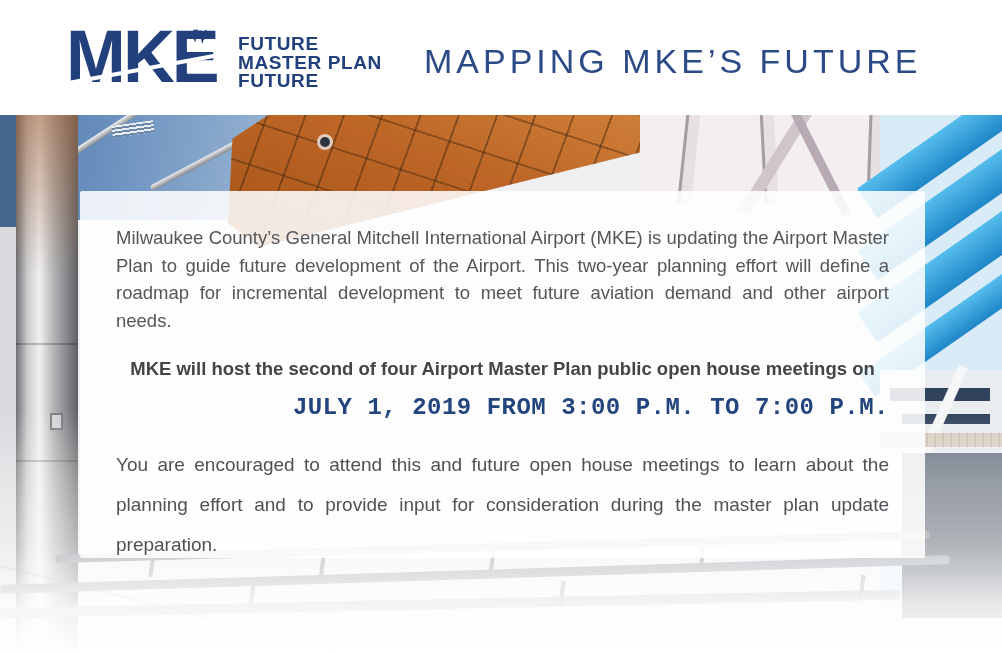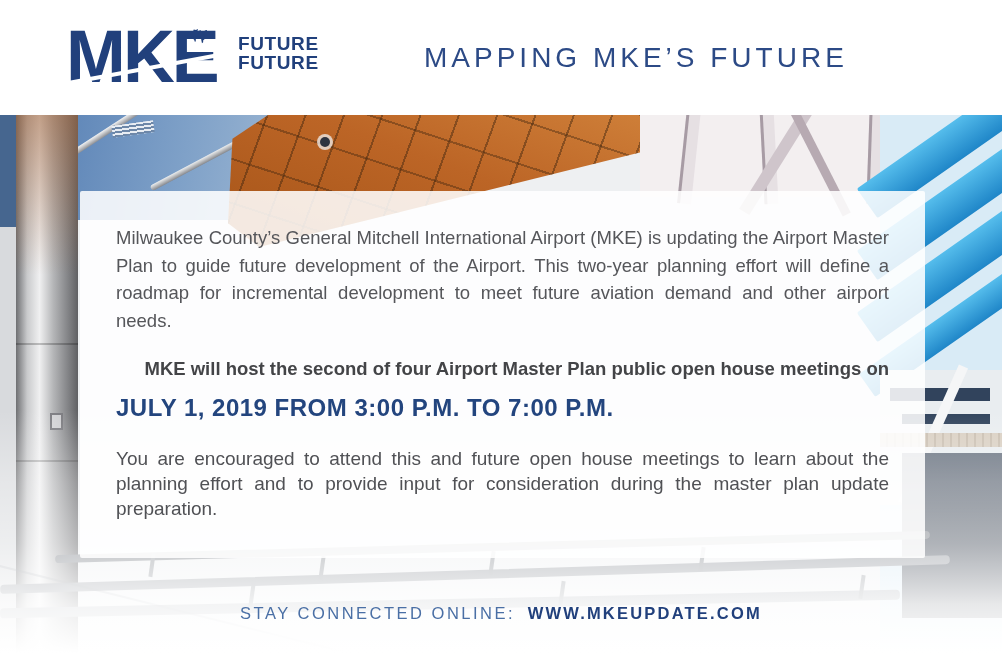--- a/index.html
+++ b/index.html
@@ -195,6 +195,7 @@
     <span class="plane-icon">✈</span>
     <div class="logo-text">
       <div>FUTURE</div>
+      <div>MASTER PLAN</div>
       <div>FUTURE</div>
     </div>
     <div class="tagline">MAPPING MKE’S FUTURE</div>

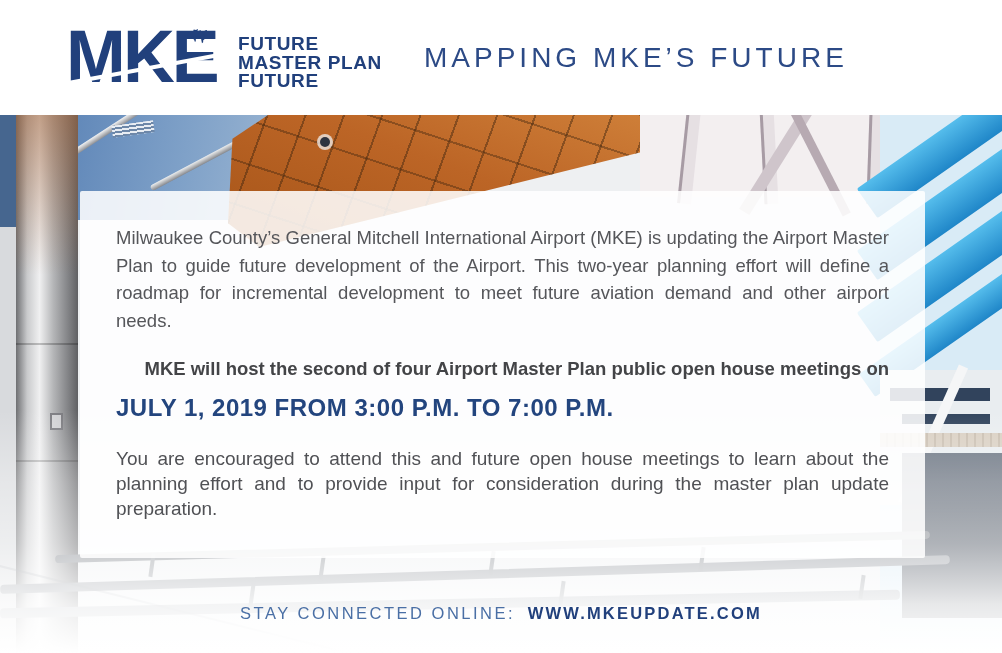--- a/index.html
+++ b/index.html
@@ -28,7 +28,7 @@
     font-size:19px; line-height:18.6px; letter-spacing:0.6px; }
   .tagline {
     position:absolute; left:424px; top:42px; color:#2c4a86;
-    font-size:28px; letter-spacing:4px; font-weight:normal;
+    font-size:34px; letter-spacing:4px; font-weight:normal;
   }
 
   

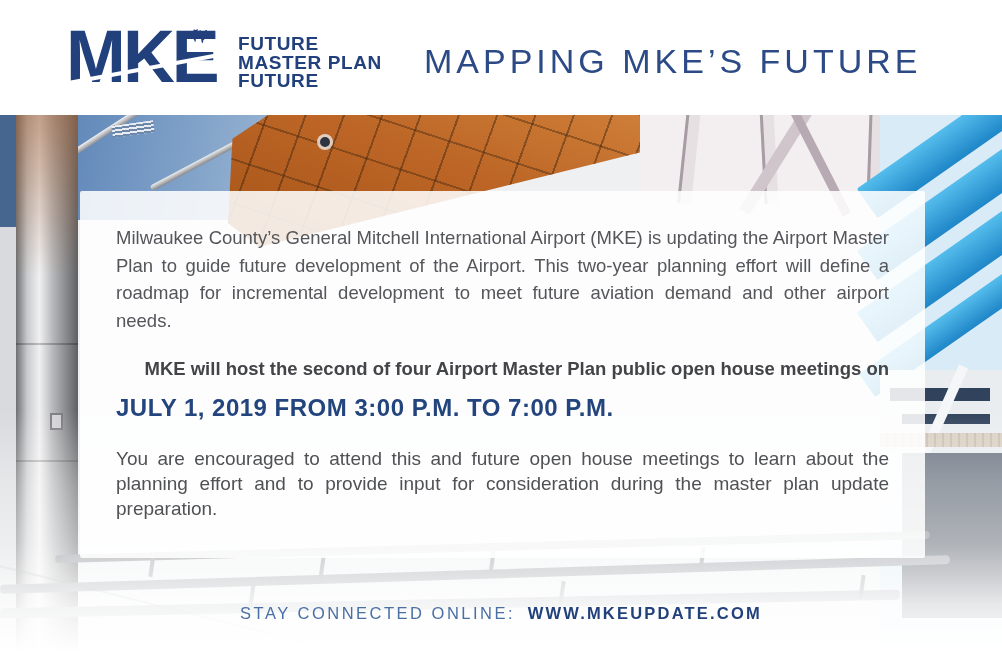--- a/index.html
+++ b/index.html
@@ -114,7 +114,7 @@
     background:rgba(255,255,255,0.87); border-radius:2px; padding:33px 36px 0 36px;
   }
   .intro { font-size:18.5px; line-height:27.5px; color:#55565a; text-align:justify; }
-  .announcement { margin-top:24px; font-size:18.5px; font-weight:bold; color:#434447; text-align:right; }
+  .announcement { margin-top:24px; font-size:18.5px; font-weight:bold; color:#434447; text-align:center; }
   .datetime { margin-top:14px; font-size:24px; font-weight:bold; color:#23457e;
     text-align:left; letter-spacing:0.5px; }
   .location { margin-top:5px; font-size:19px; color:#4a6fa5; text-align:center; letter-spacing:1px; }

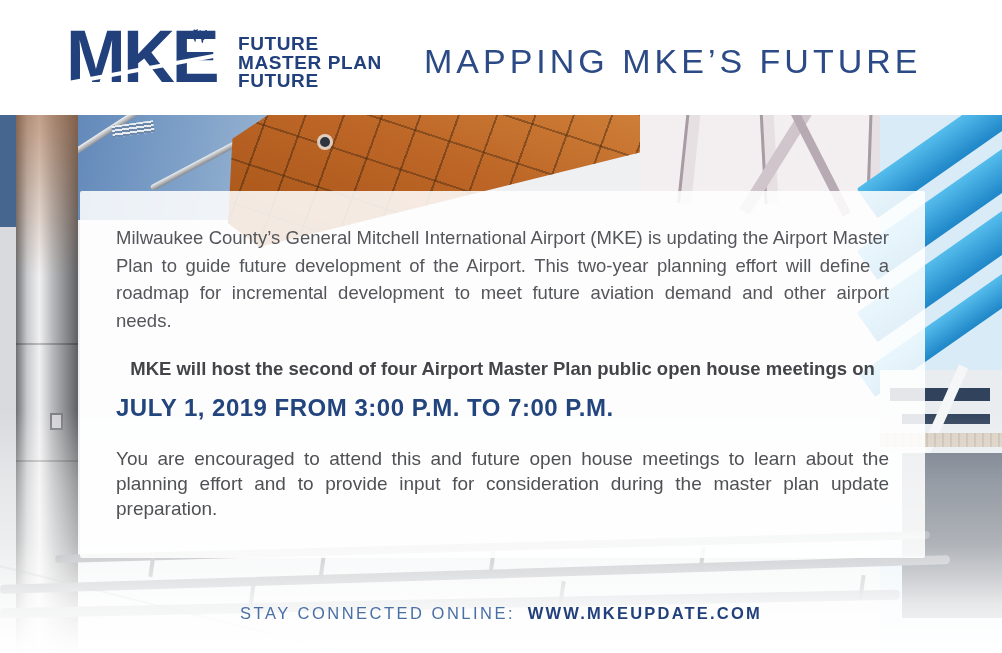--- a/index.html
+++ b/index.html
@@ -116,7 +116,7 @@
   .intro { font-size:18.5px; line-height:27.5px; color:#55565a; text-align:justify; }
   .announcement { margin-top:24px; font-size:18.5px; font-weight:bold; color:#434447; text-align:center; }
   .datetime { margin-top:14px; font-size:24px; font-weight:bold; color:#23457e;
-    text-align:left; letter-spacing:0.5px; }
+    text-align:right; letter-spacing:0.5px;font-family:Liberation Mono, monospace; }
   .location { margin-top:5px; font-size:19px; color:#4a6fa5; text-align:center; letter-spacing:1px; }
   .closing { margin-top:24px; font-size:19px; line-height:25px; color:#505155; text-align:justify; }
 

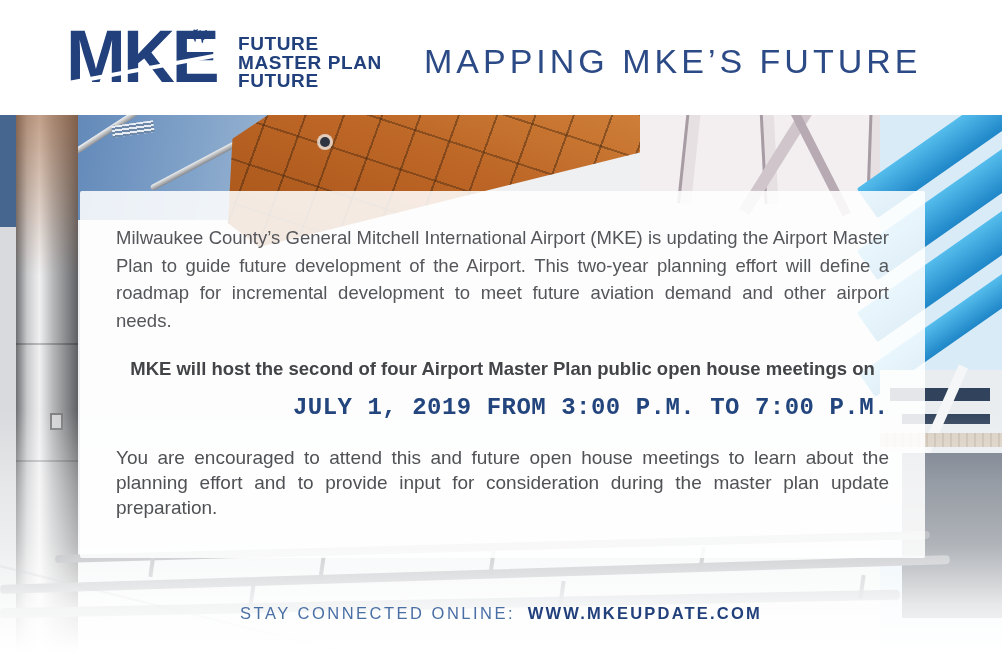--- a/index.html
+++ b/index.html
@@ -118,7 +118,7 @@
   .datetime { margin-top:14px; font-size:24px; font-weight:bold; color:#23457e;
     text-align:right; letter-spacing:0.5px;font-family:Liberation Mono, monospace; }
   .location { margin-top:5px; font-size:19px; color:#4a6fa5; text-align:center; letter-spacing:1px; }
-  .closing { margin-top:24px; font-size:19px; line-height:25px; color:#505155; text-align:justify; }
+  .closing { margin-top:24px; font-size:19px; line-height:40px; color:#505155; text-align:justify; }
 
   
   .footer { position:absolute; left:0; top:604px; width:1002px; text-align:center; z-index:25;

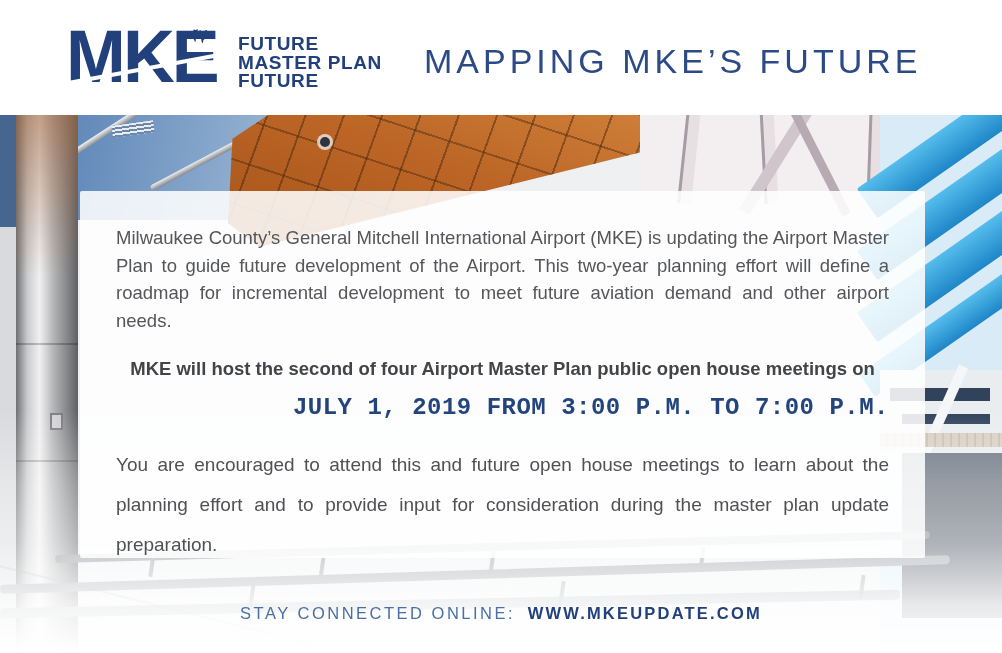--- a/index.html
+++ b/index.html
@@ -208,10 +208,6 @@
     <p class="closing">You are encouraged to attend this and future open house meetings to learn about the planning effort and to provide input for consideration during the master plan update preparation.</p>
   </div>
 
-  <div class="footer">
-    <span class="footer-label">STAY CONNECTED ONLINE:</span>
-    <span class="footer-url">WWW.MKEUPDATE.COM</span>
-  </div>
 
 </div>
 

